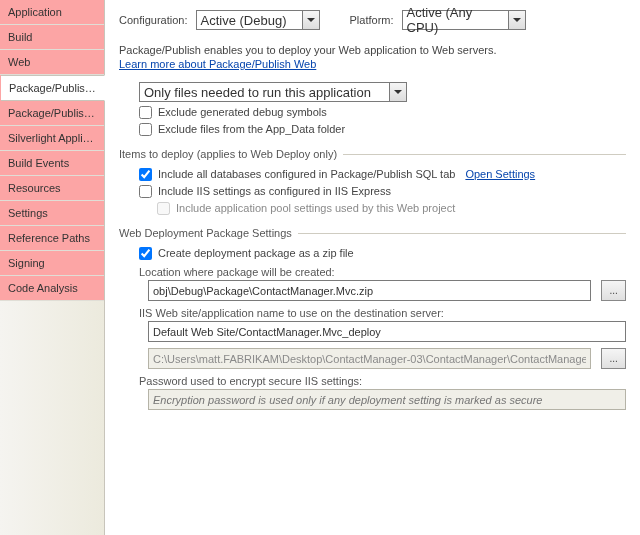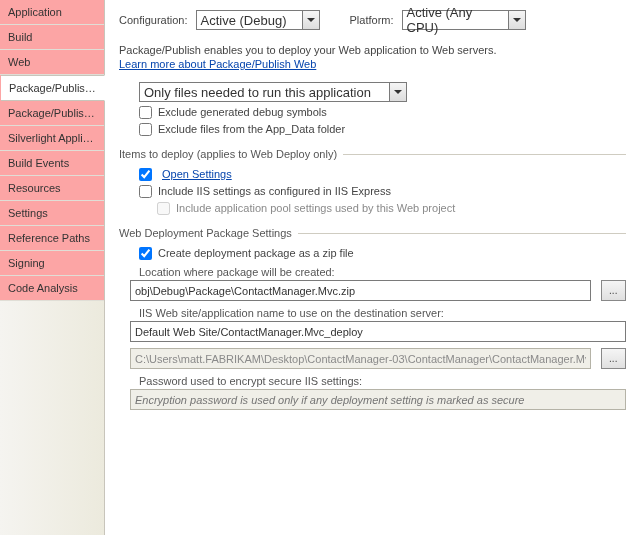--- a/index.html
+++ b/index.html
@@ -111,6 +111,7 @@
         </div>
       <div class="field">
         <input type="checkbox" checked="" style="">
+        <span>Include all databases configured in Package/Publish SQL tab</span>
         <span class="link open-settings">Open Settings</span>
       </div>
       <div class="field">

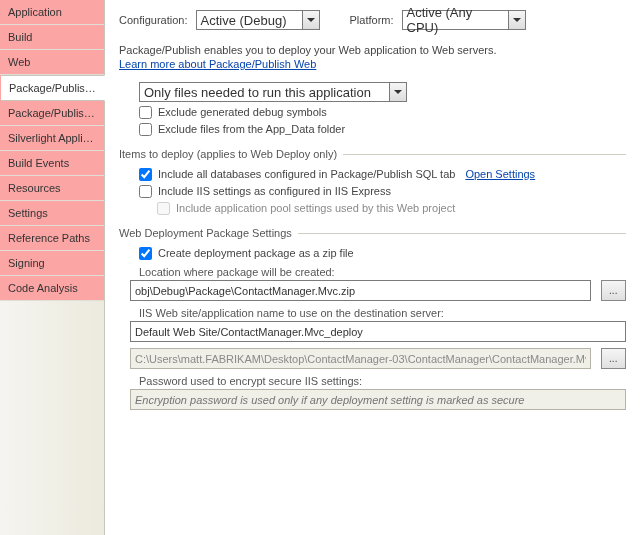--- a/index.html
+++ b/index.html
@@ -30,7 +30,7 @@
   .text-input{border:1px solid #7a7a7a;background:#fff;height:17px;padding:1px 4px;font-size:11px;color:#333;font-family:inherit;}
   .ti-wide{width:460px;}
   .browse{width:24px;height:19px;border:1px solid #888;background:linear-gradient(#f5f5f5,#e0e0e0);display:flex;align-items:center;justify-content:center;cursor:pointer;font-size:10px;}
-  .inline-row{display:flex;gap:10px;margin:2px 0 6px 11px;}
+  .inline-row{display:flex;gap:10px;margin:2px 0 6px 29px;}
   .lbl{margin:6px 0 2px 20px;color:#555;}
   .lbl.disabled{color:#8d8d8d;}
   .ti-disabled{background:#f0efe8;color:#8a8a8a;font-style:italic;border-color:#b5b3a7;}

